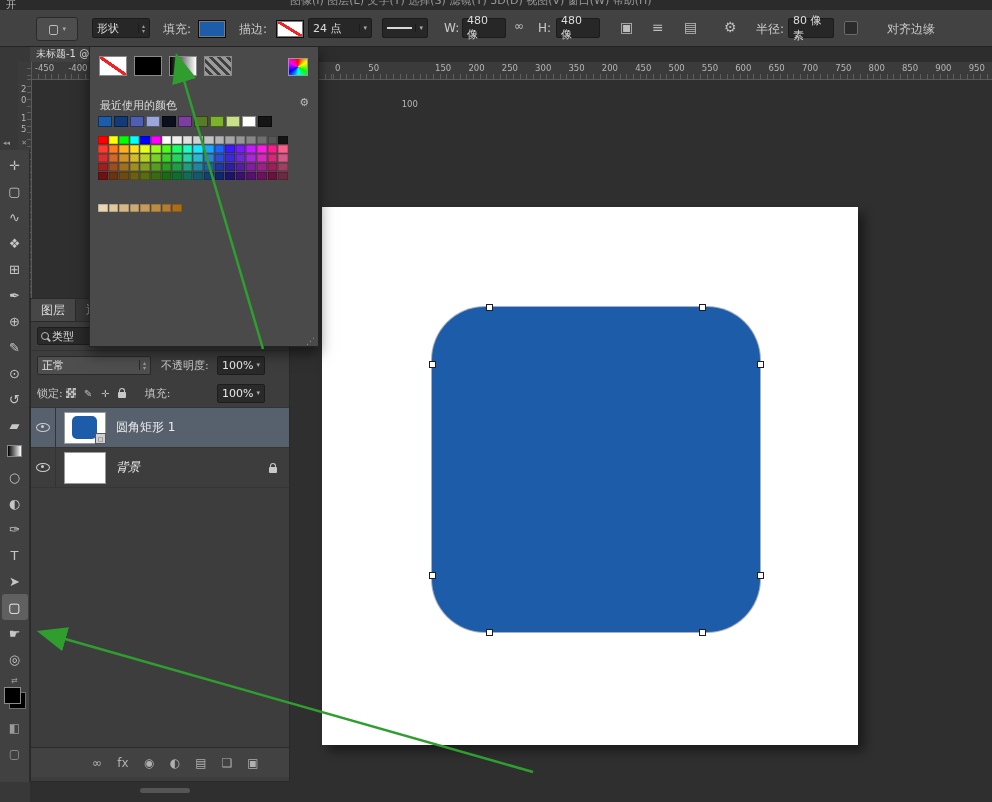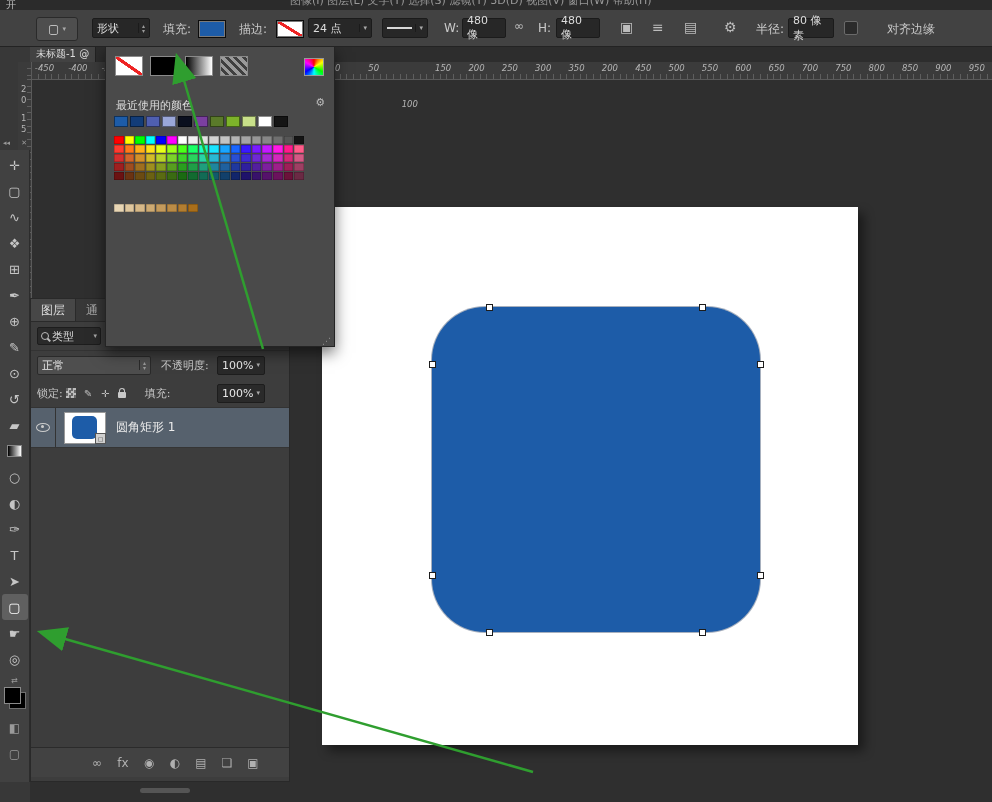--- a/index.html
+++ b/index.html
@@ -34,7 +34,7 @@
   #hruler{position:absolute;left:30px;top:62px;width:962px;height:17px;background:#3b3b3b;border-bottom:1px solid #5a5a5a;z-index:1;
           background-image:repeating-linear-gradient(90deg,#5e5e5e 0 1px,transparent 1px 6.67px);
           background-size:auto 5px;background-position:303px bottom;background-repeat:repeat-x;}
-  .rnum{position:absolute;top:1px;font-size:8.5px;color:#b5b5b5;font-style:italic;}
+  .rnum{position:absolute;top:1px;font-size:8.5px;color:#b5b5b5;}
   #vruler{position:absolute;left:18px;top:62px;width:13px;height:678px;background:#3b3b3b;border-right:1px solid #5a5a5a;z-index:1;
           background-image:repeating-linear-gradient(180deg,#5e5e5e 0 1px,transparent 1px 6.67px);
           background-size:4px auto;background-position:right 17px;background-repeat:repeat-y;}

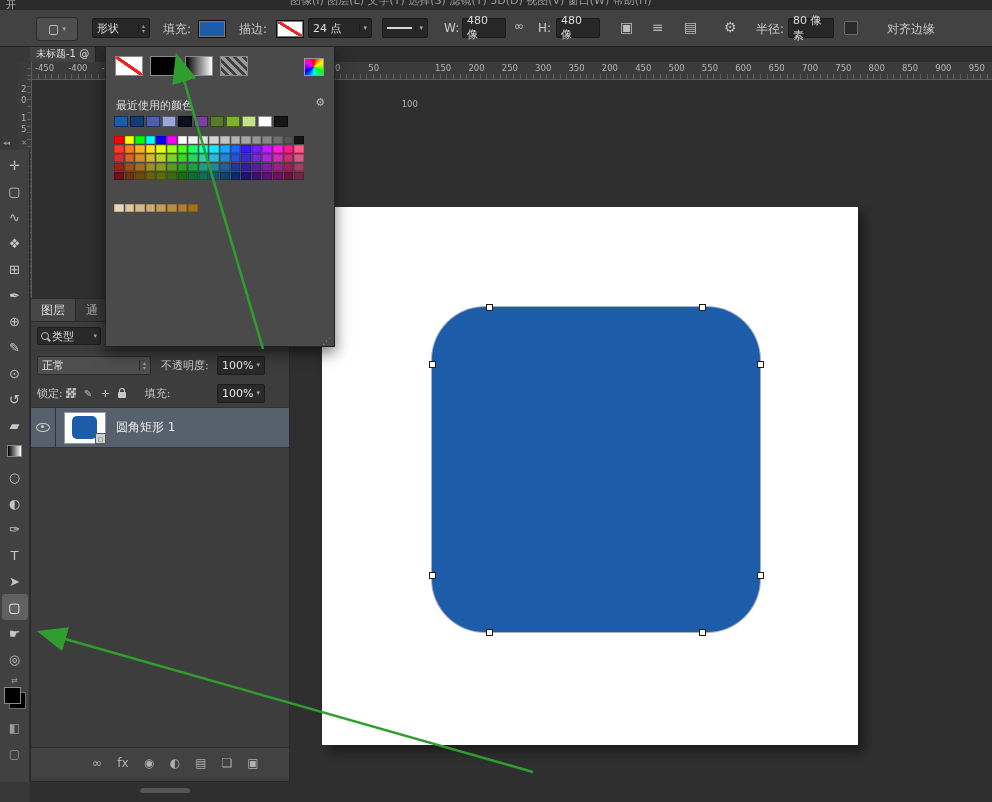--- a/index.html
+++ b/index.html
@@ -98,7 +98,7 @@
   .bicon{font-size:12px;color:#b0b0b0;width:16px;text-align:center;cursor:pointer;}
   #scrollnub{position:absolute;left:140px;top:788px;width:50px;height:5px;background:#555;border-radius:3px;z-index:2;}
   
-  #fill-picker{position:absolute;left:105px;top:46px;width:230px;height:301px;background:#4a4a4a;border:1px solid #242424;
+  #fill-picker{position:absolute;left:89px;top:46px;width:230px;height:301px;background:#4a4a4a;border:1px solid #242424;
                box-shadow:0 6px 14px rgba(0,0,0,.55);z-index:30;box-sizing:border-box;}
   #picker-swatches{position:absolute;left:9px;top:9px;display:flex;gap:7px;}
   .bigsw{width:28px;height:20px;border:1px solid #8a8a8a;box-sizing:border-box;cursor:pointer;}

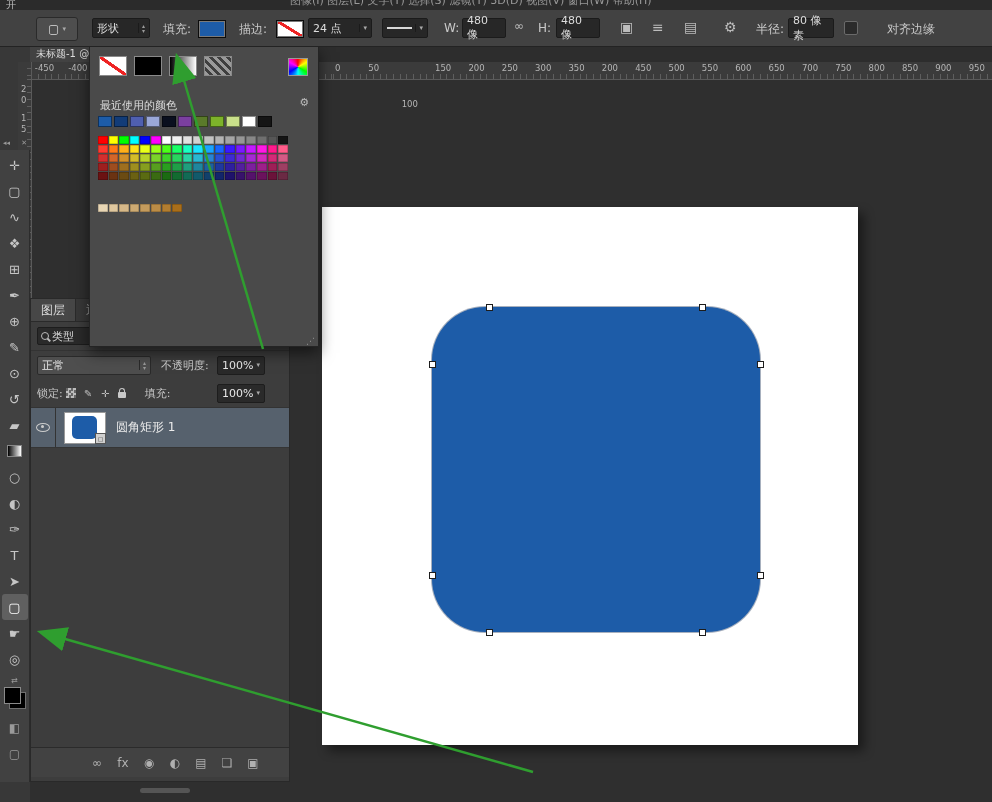--- a/index.html
+++ b/index.html
@@ -312,6 +312,14 @@
           </div>
           <div class="lname">圆角矩形 1</div>
         </div>
+        <div class="lrow">
+          <div class="eyebox">
+            <div class="eye"></div>
+          </div>
+          <div class="thumb"></div>
+          <div class="lname italic">背景</div>
+          <div class="padlock" style="position: absolute; right: 12px; top: 16px;"></div>
+        </div>
       </div>
     <div id="layers-bottom-bar">
         <div class="bicon">∞</div>

